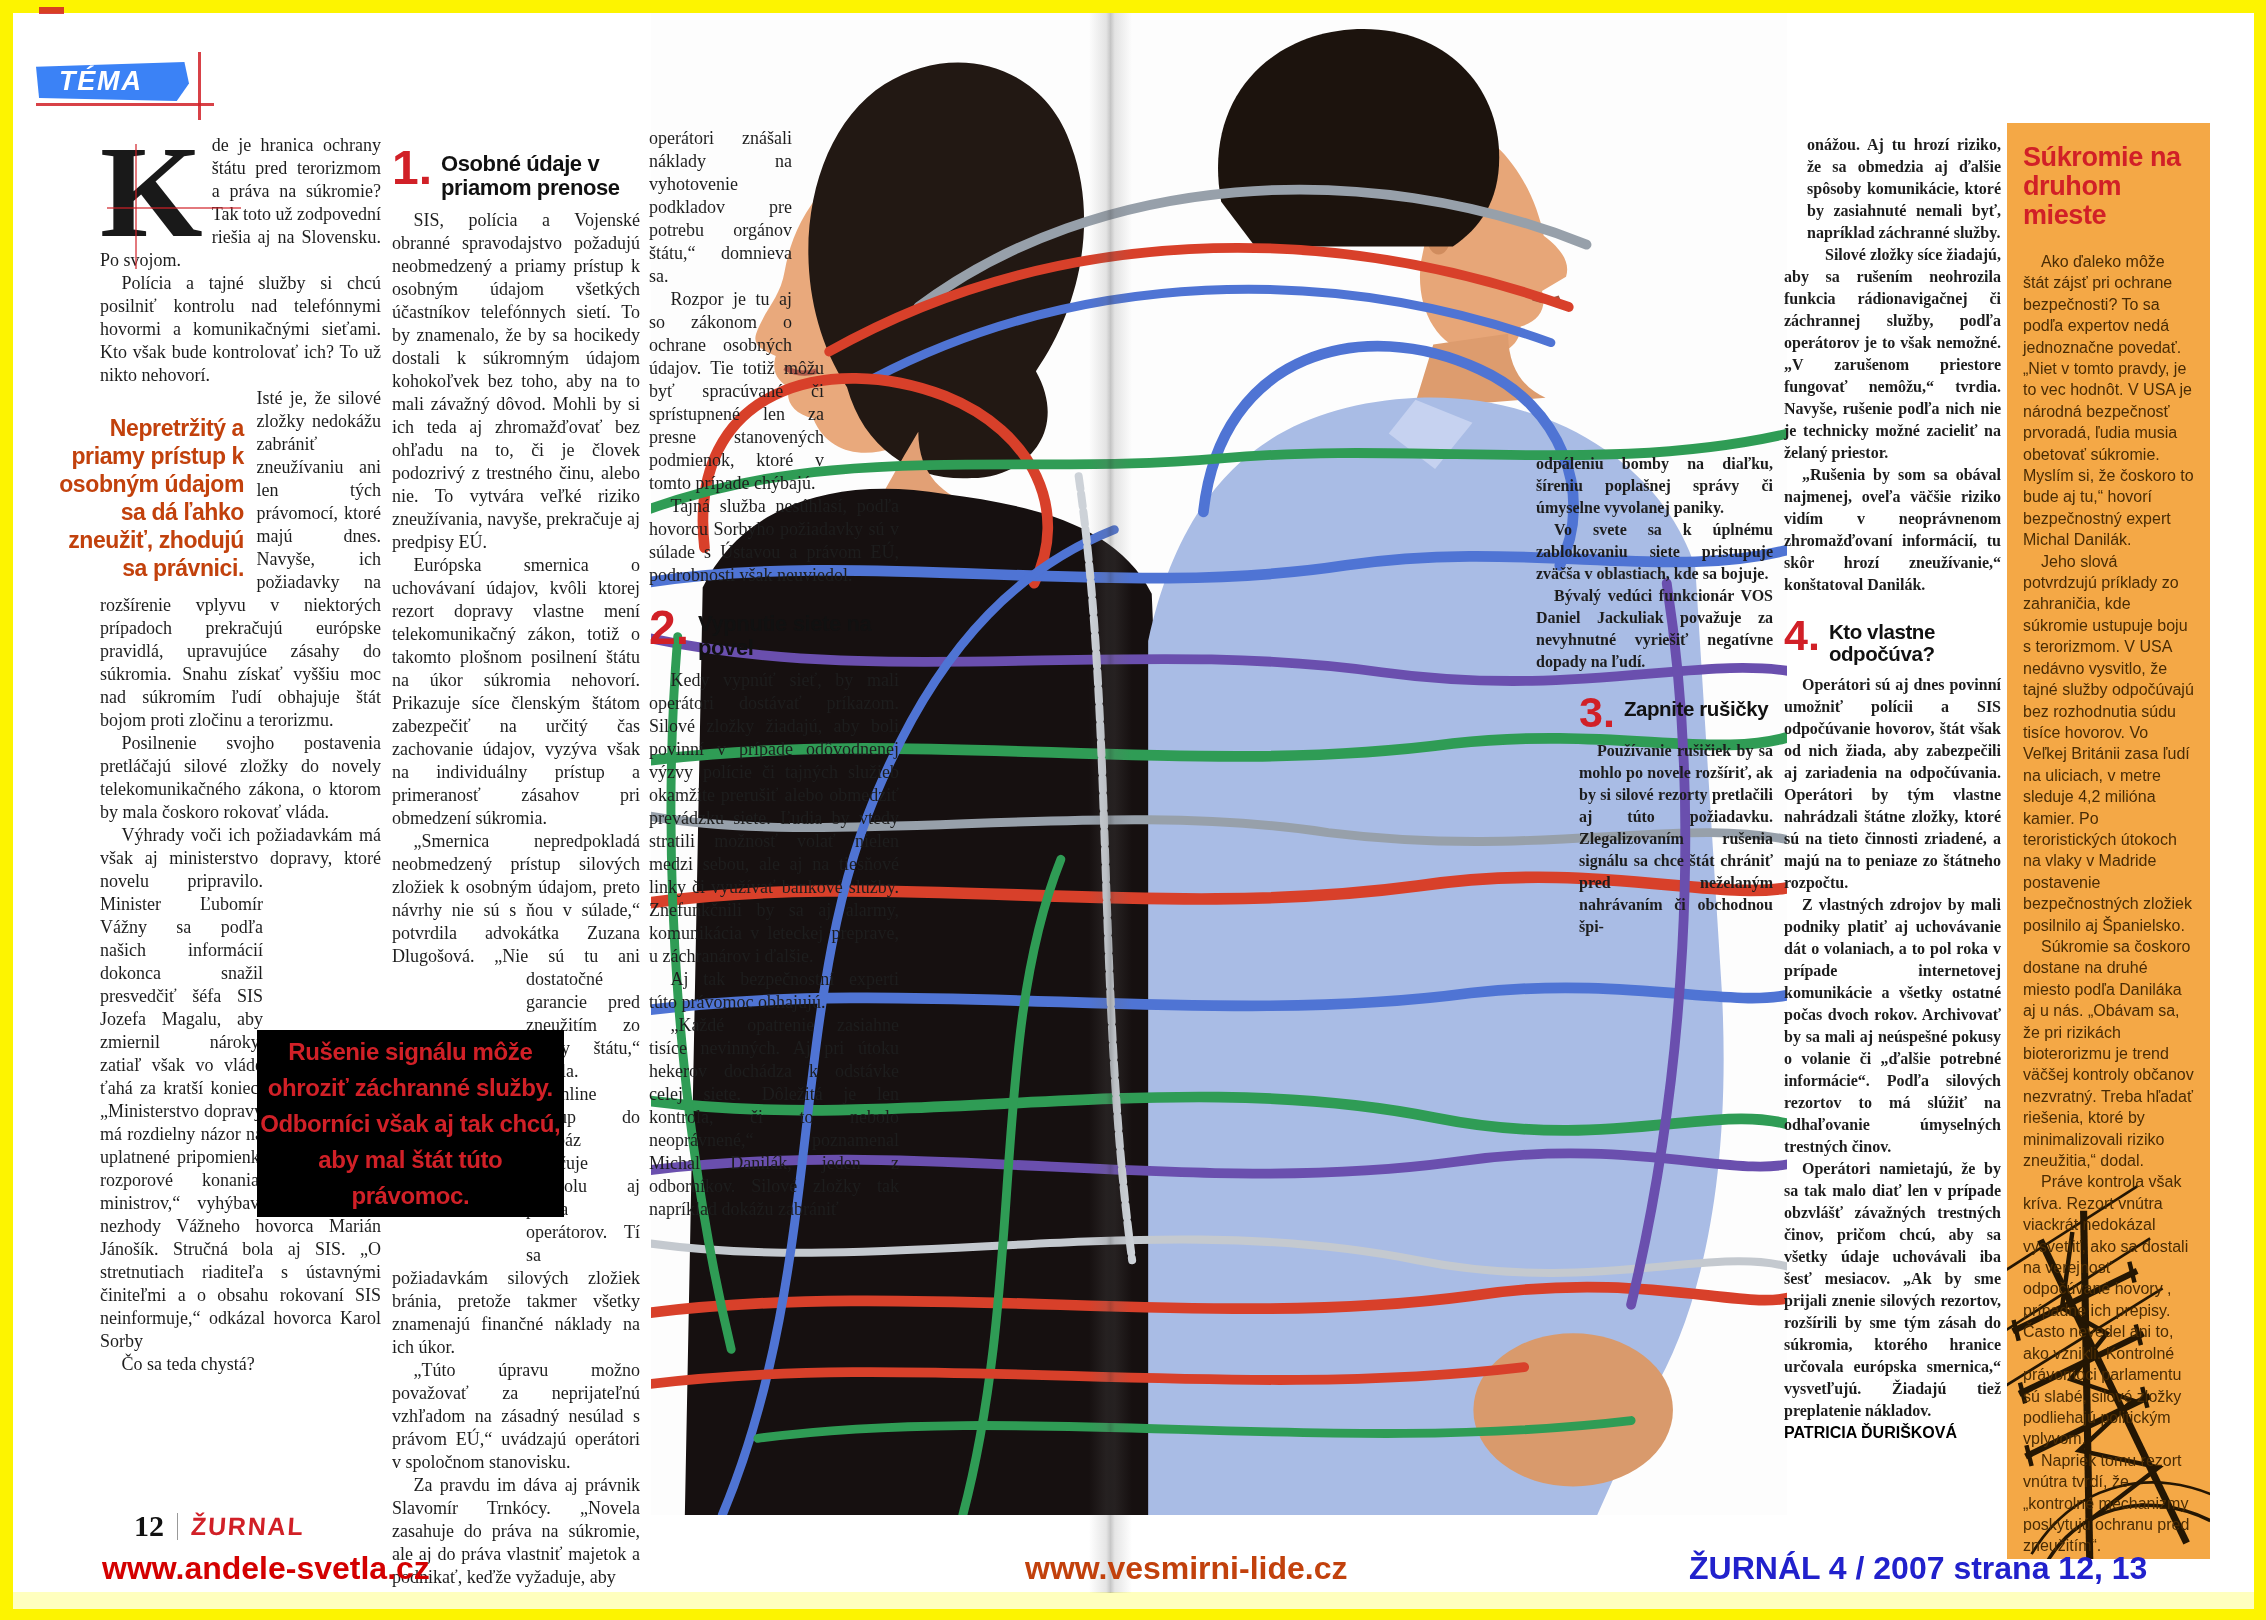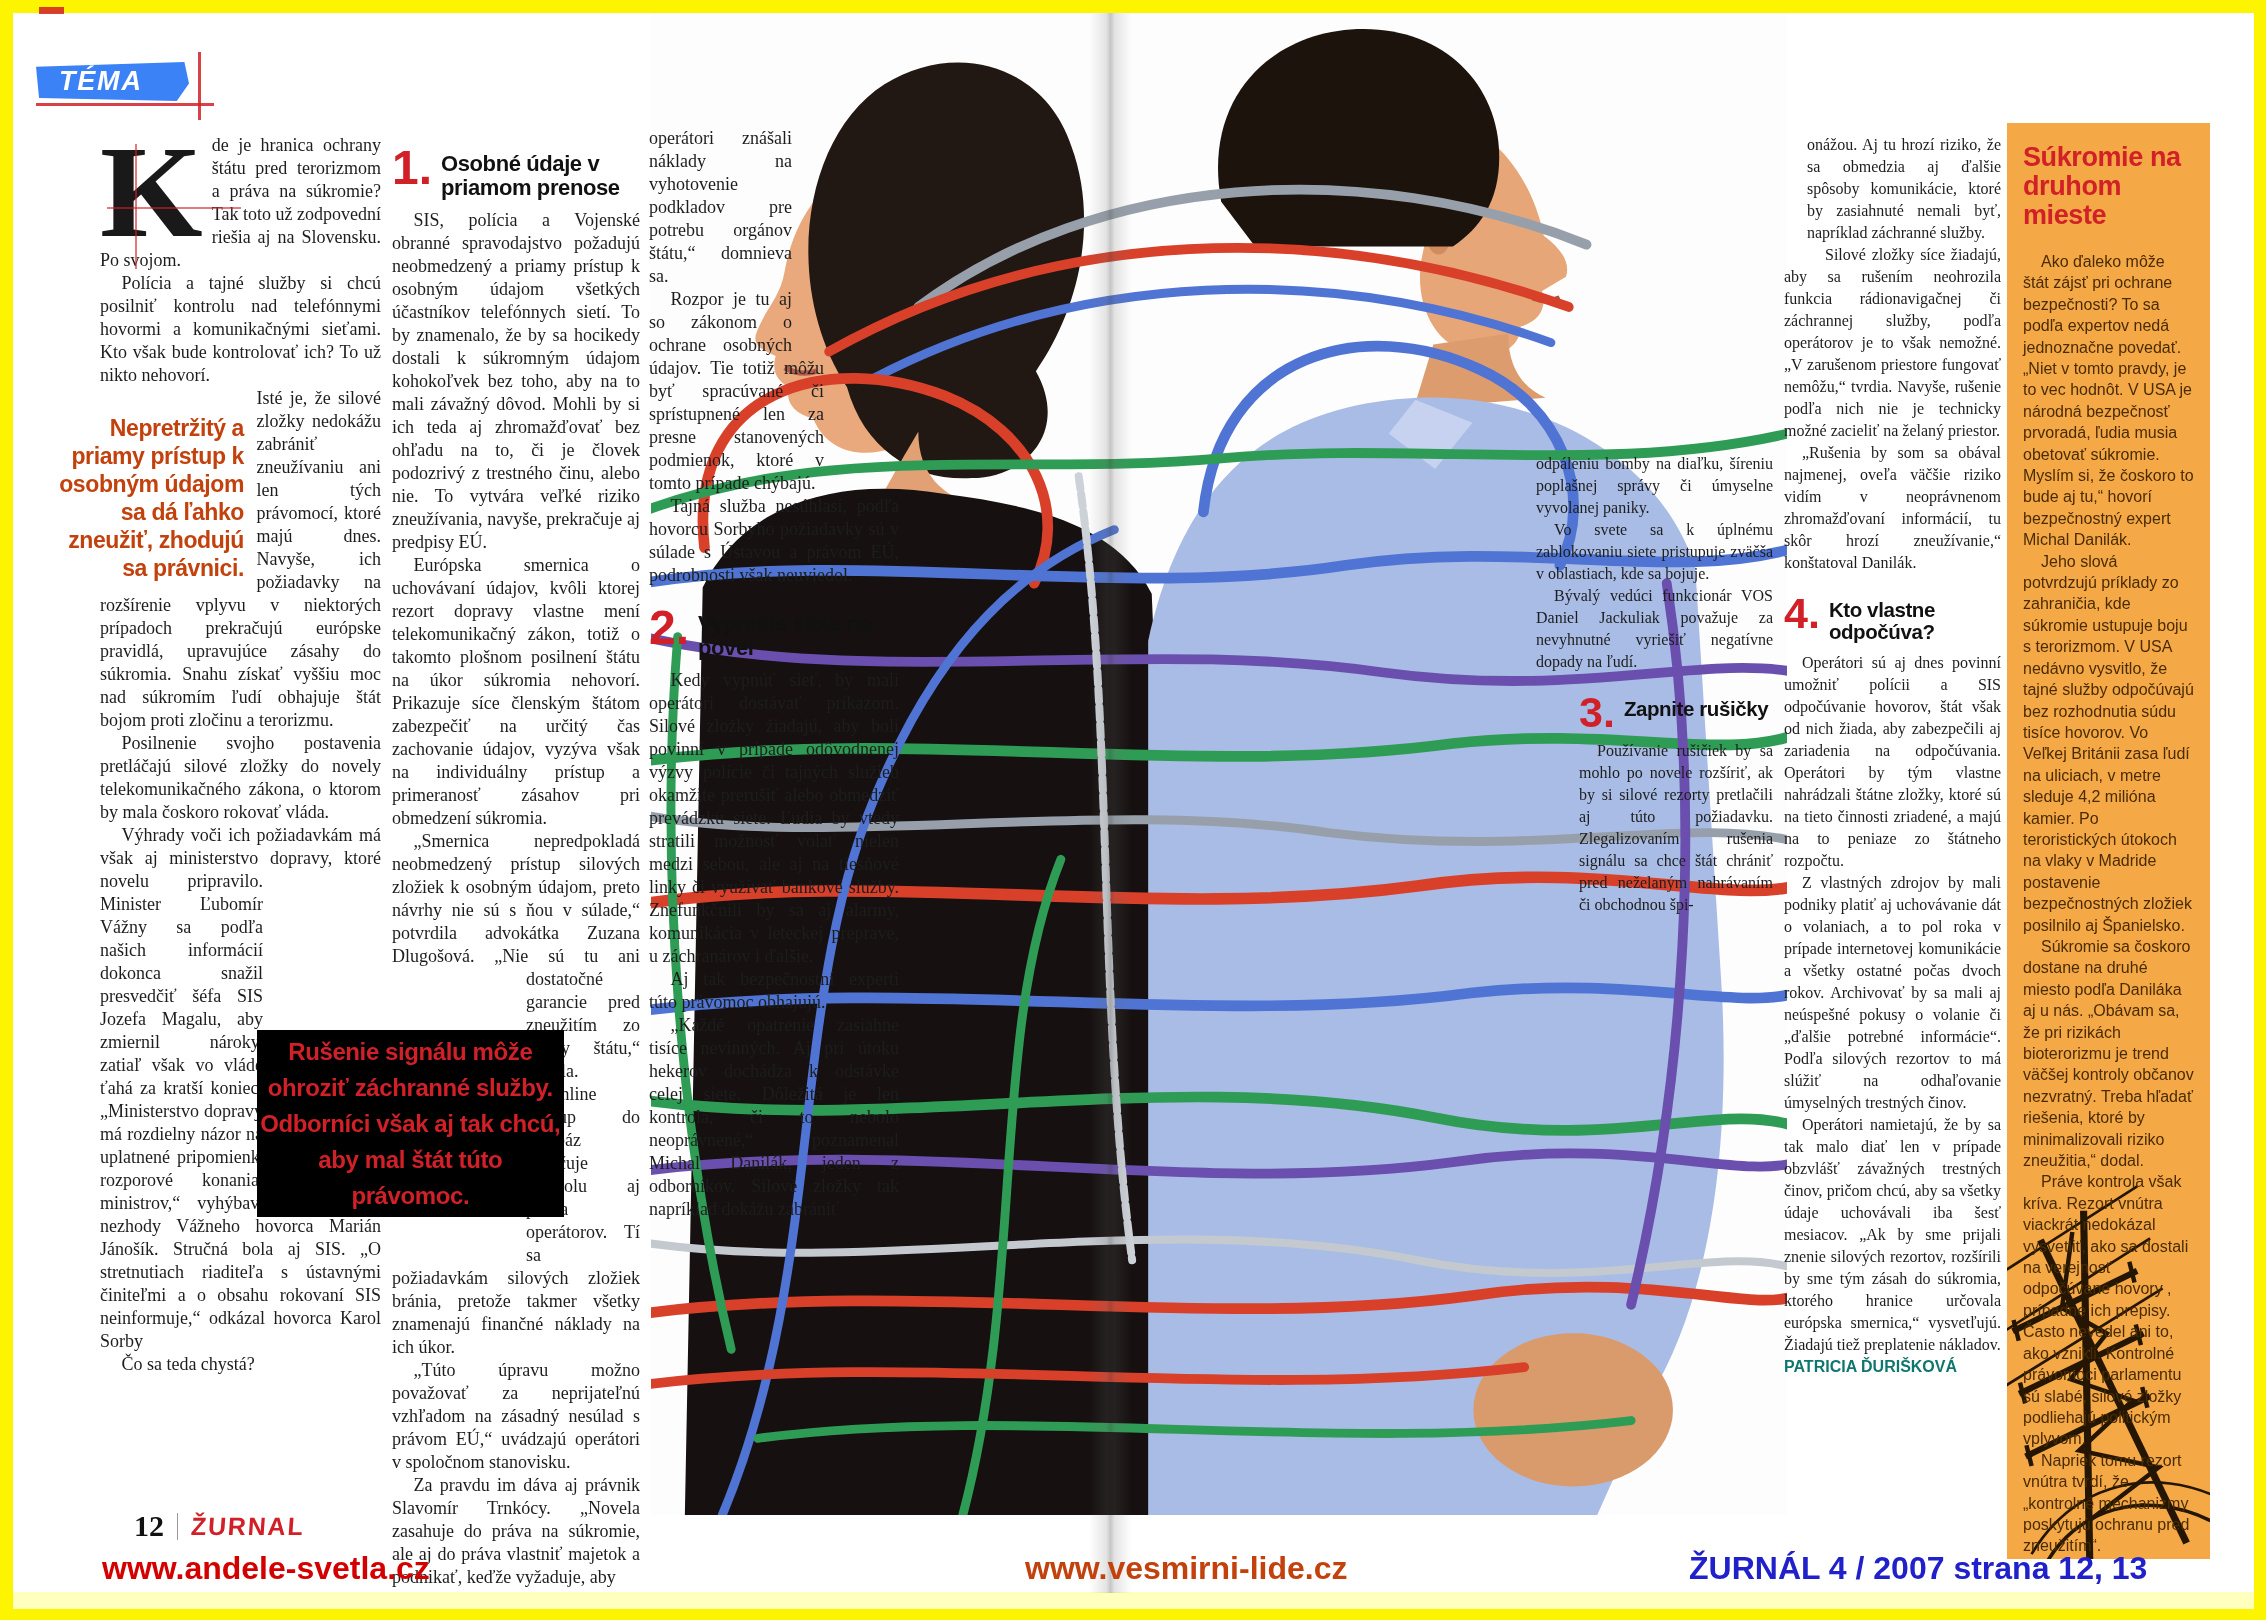--- a/index.html
+++ b/index.html
@@ -30,7 +30,7 @@
   .col p{margin:0;text-align:justify;}
   .lp p{font-size:18px;line-height:23px;}
   .lp p.ind{text-indent:21.4px;}
-  .rp p{font-size:16px;line-height:22px;}
+  .rp p{font-size:16px;line-height:22px;font-weight:bold;}
   .rp p.ind{text-indent:18px;}
 
   .dropcap{float:left;font:900 132px/0.78 "Liberation Serif",serif;color:#191919;margin:7.1px 9px 0 0;}

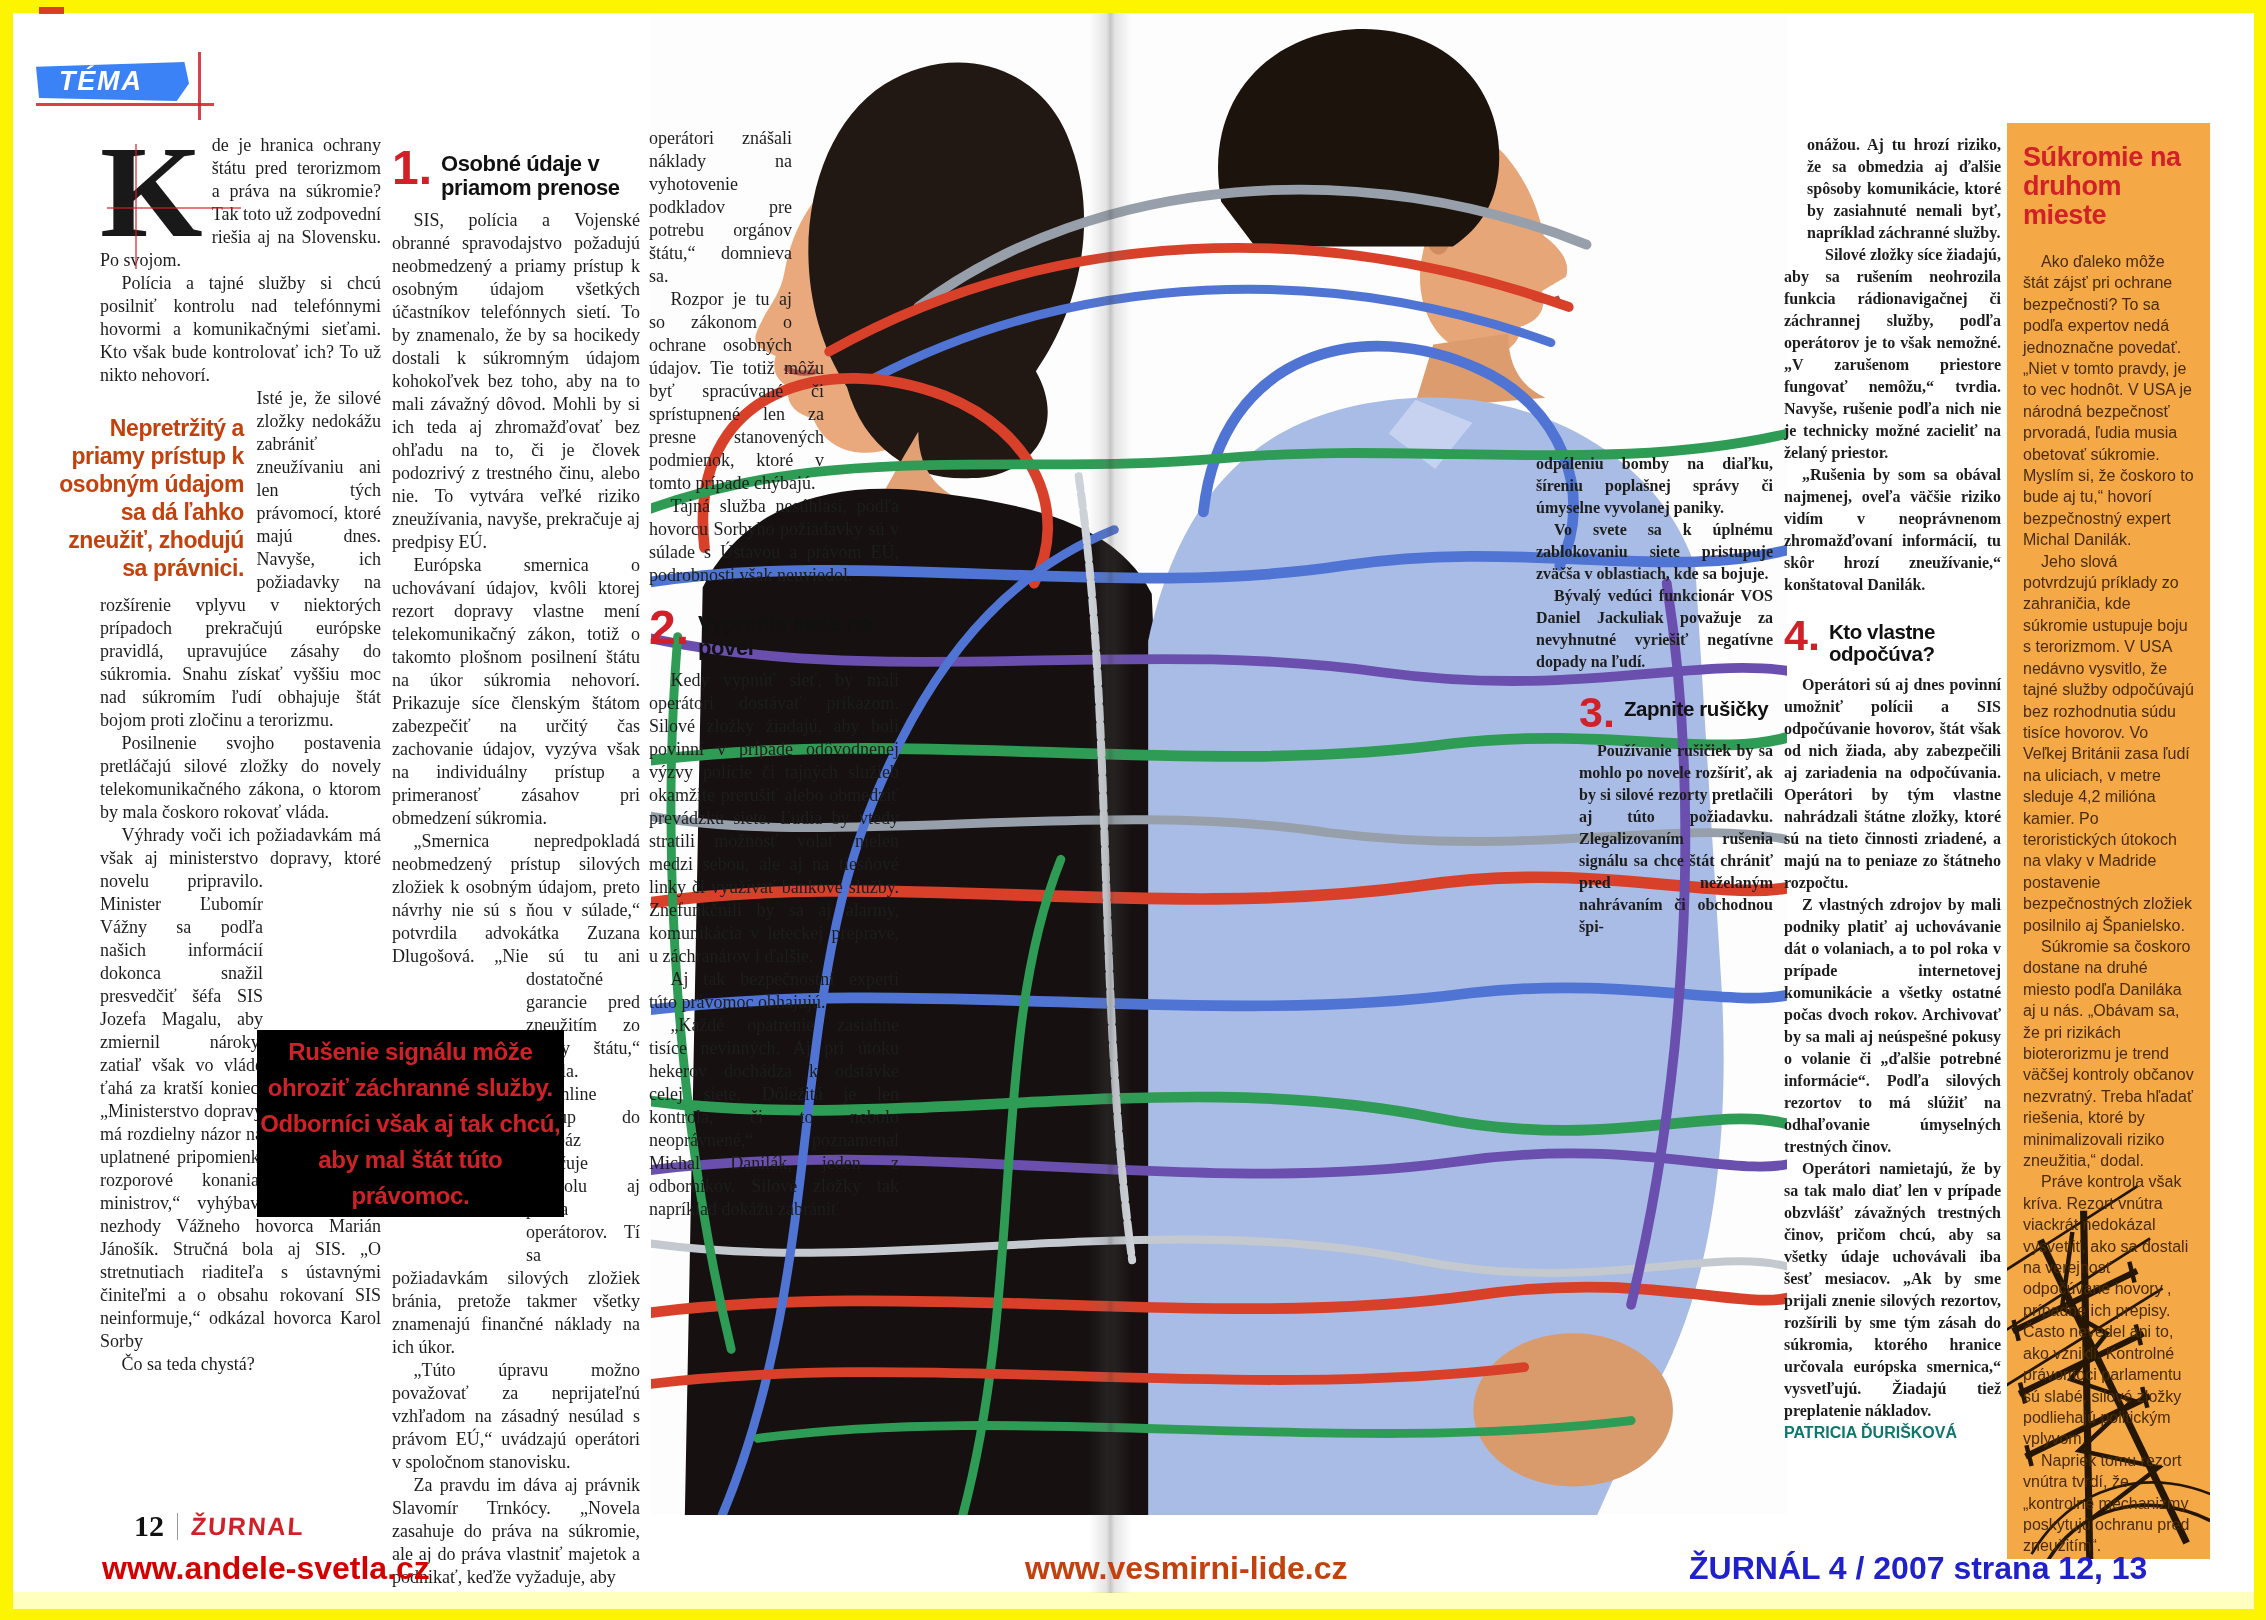--- a/index.html
+++ b/index.html
@@ -50,7 +50,7 @@
   .rp .sec .num{font-size:43px;}
   .rp .sec .ttl{font-size:20.5px;line-height:22px;}
 
-  .byline{text-align:right;font:700 17px/23px "Liberation Sans",sans-serif;color:#0f766e;margin-top:9px;}
+  .byline{text-align:right;font:700 17px/23px "Liberation Sans",sans-serif;color:#000000;margin-top:9px;}
 
   
   #sidebar{position:absolute;left:2007px;top:123px;width:203px;height:1436px;background:#f4a846;z-index:3;}

